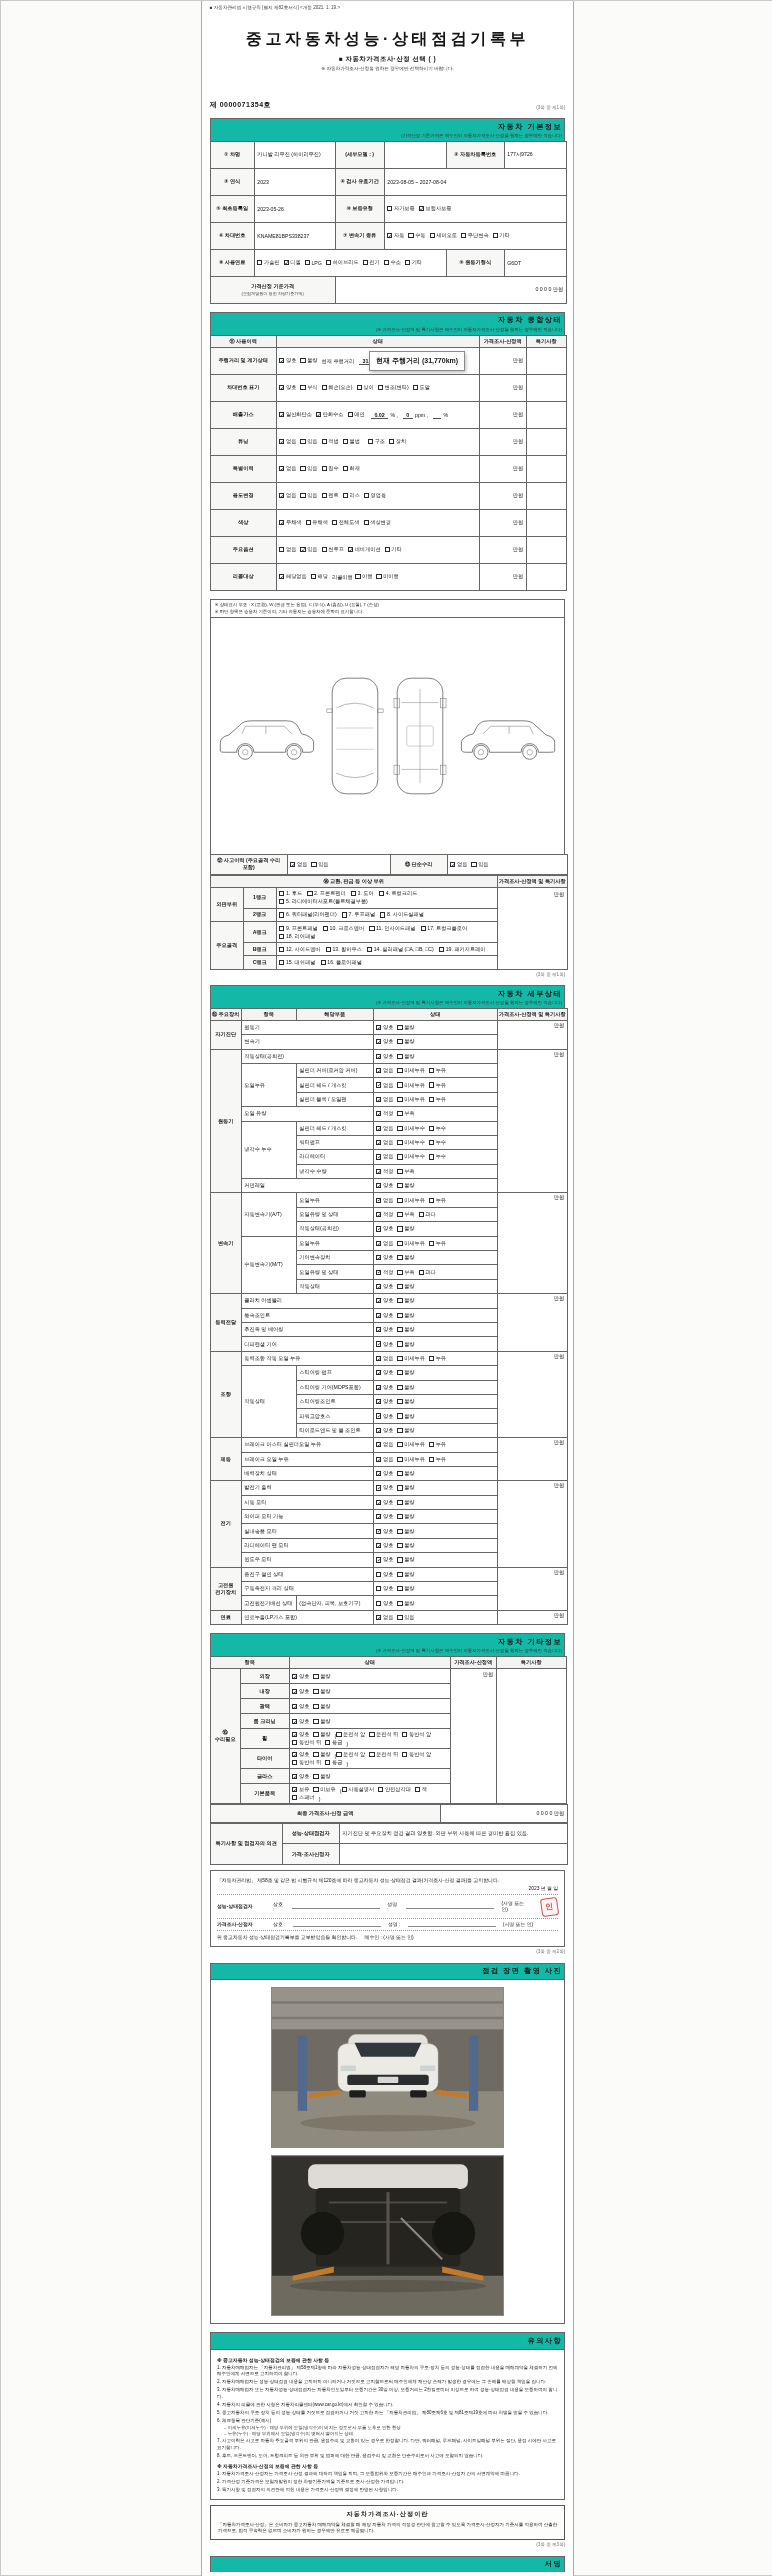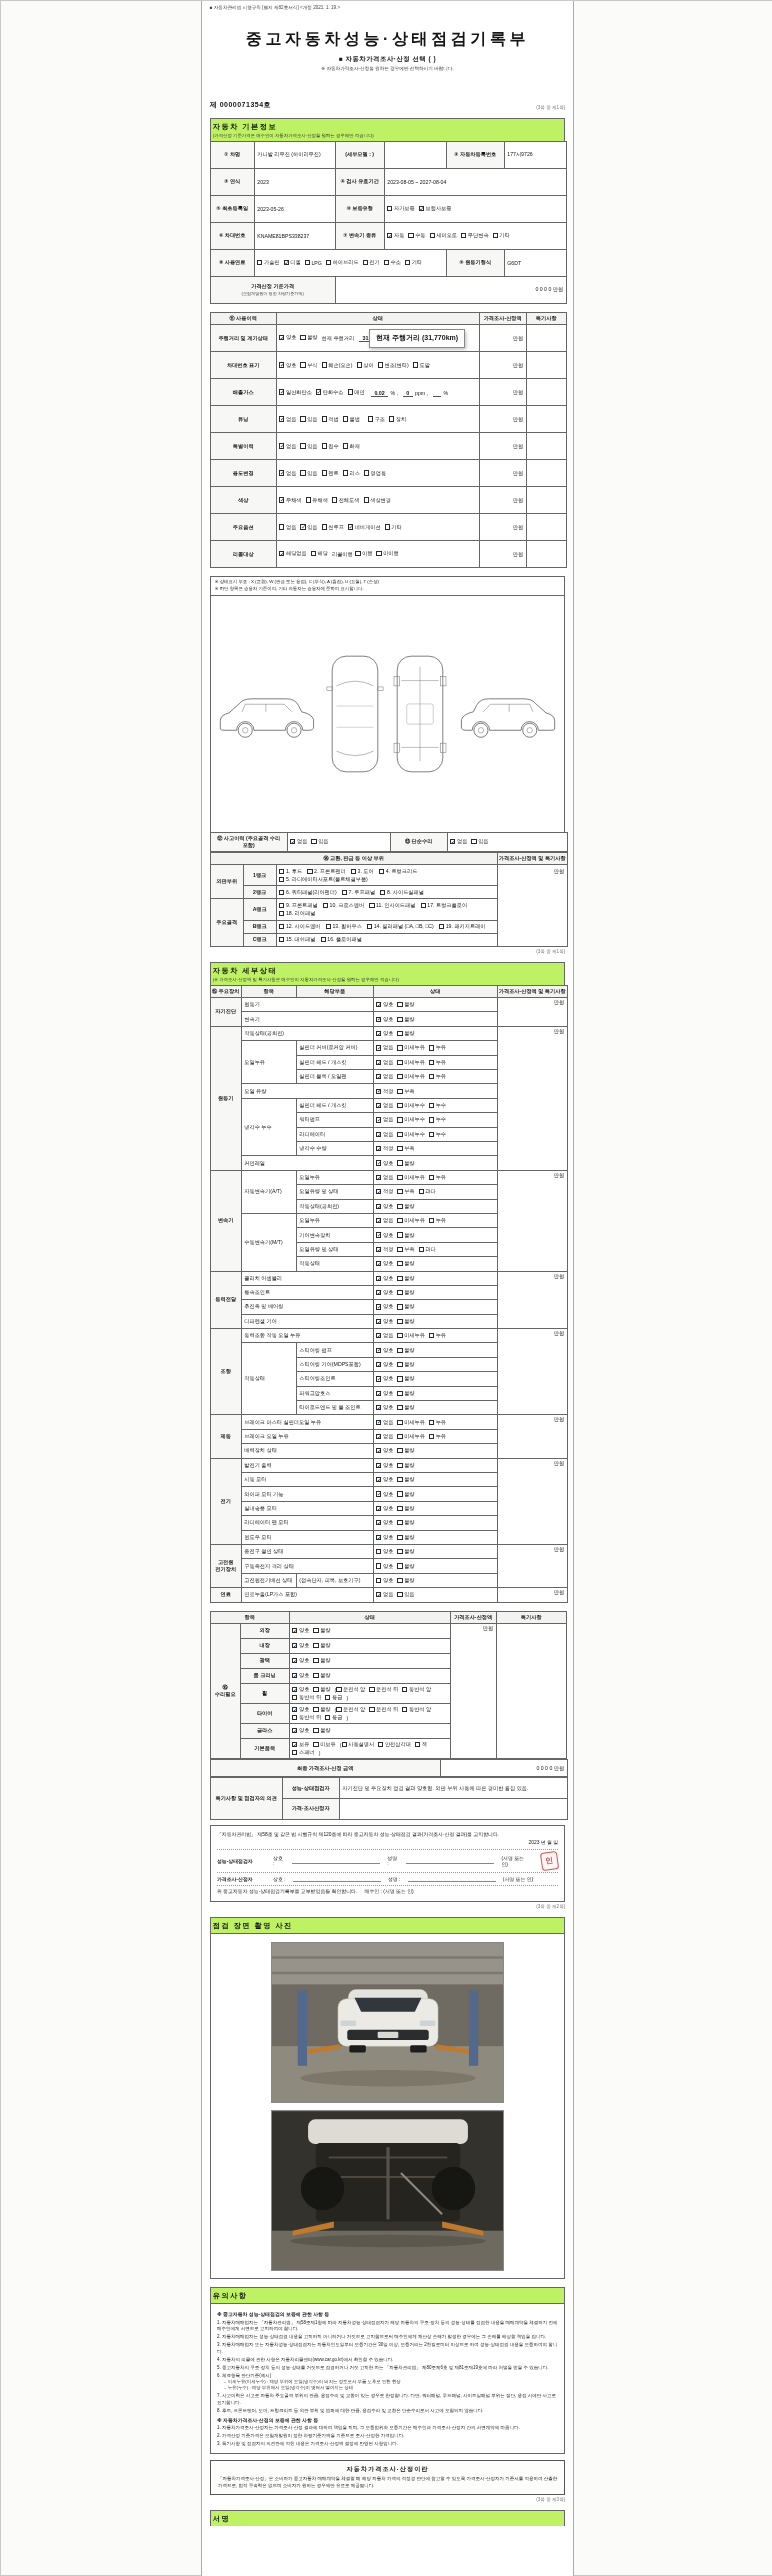--- a/index.html
+++ b/index.html
@@ -16,7 +16,7 @@
 .pagemark{font-size:4.6px;color:#777}
 .marker-line{text-align:right;font-size:4.6px;color:#777;margin-top:2.1px}
 section{margin-top:8.2px}
-.sec-head{border:0.5px solid #666;border-bottom:none;background:#bef264;text-align:left;padding:2.6px 2.1px}
+.sec-head{border:0.5px solid #666;border-bottom:none;background:#14b8a6;text-align:right;padding:2.6px 2.1px}
 .sec-title{font-size:7.2px;font-weight:bold;letter-spacing:1.5px}
 .sec-note{font-size:4.4px;color:#333;margin-top:1.5px}
 table.grid{width:100%;border-collapse:collapse;table-layout:fixed;background:#fff}

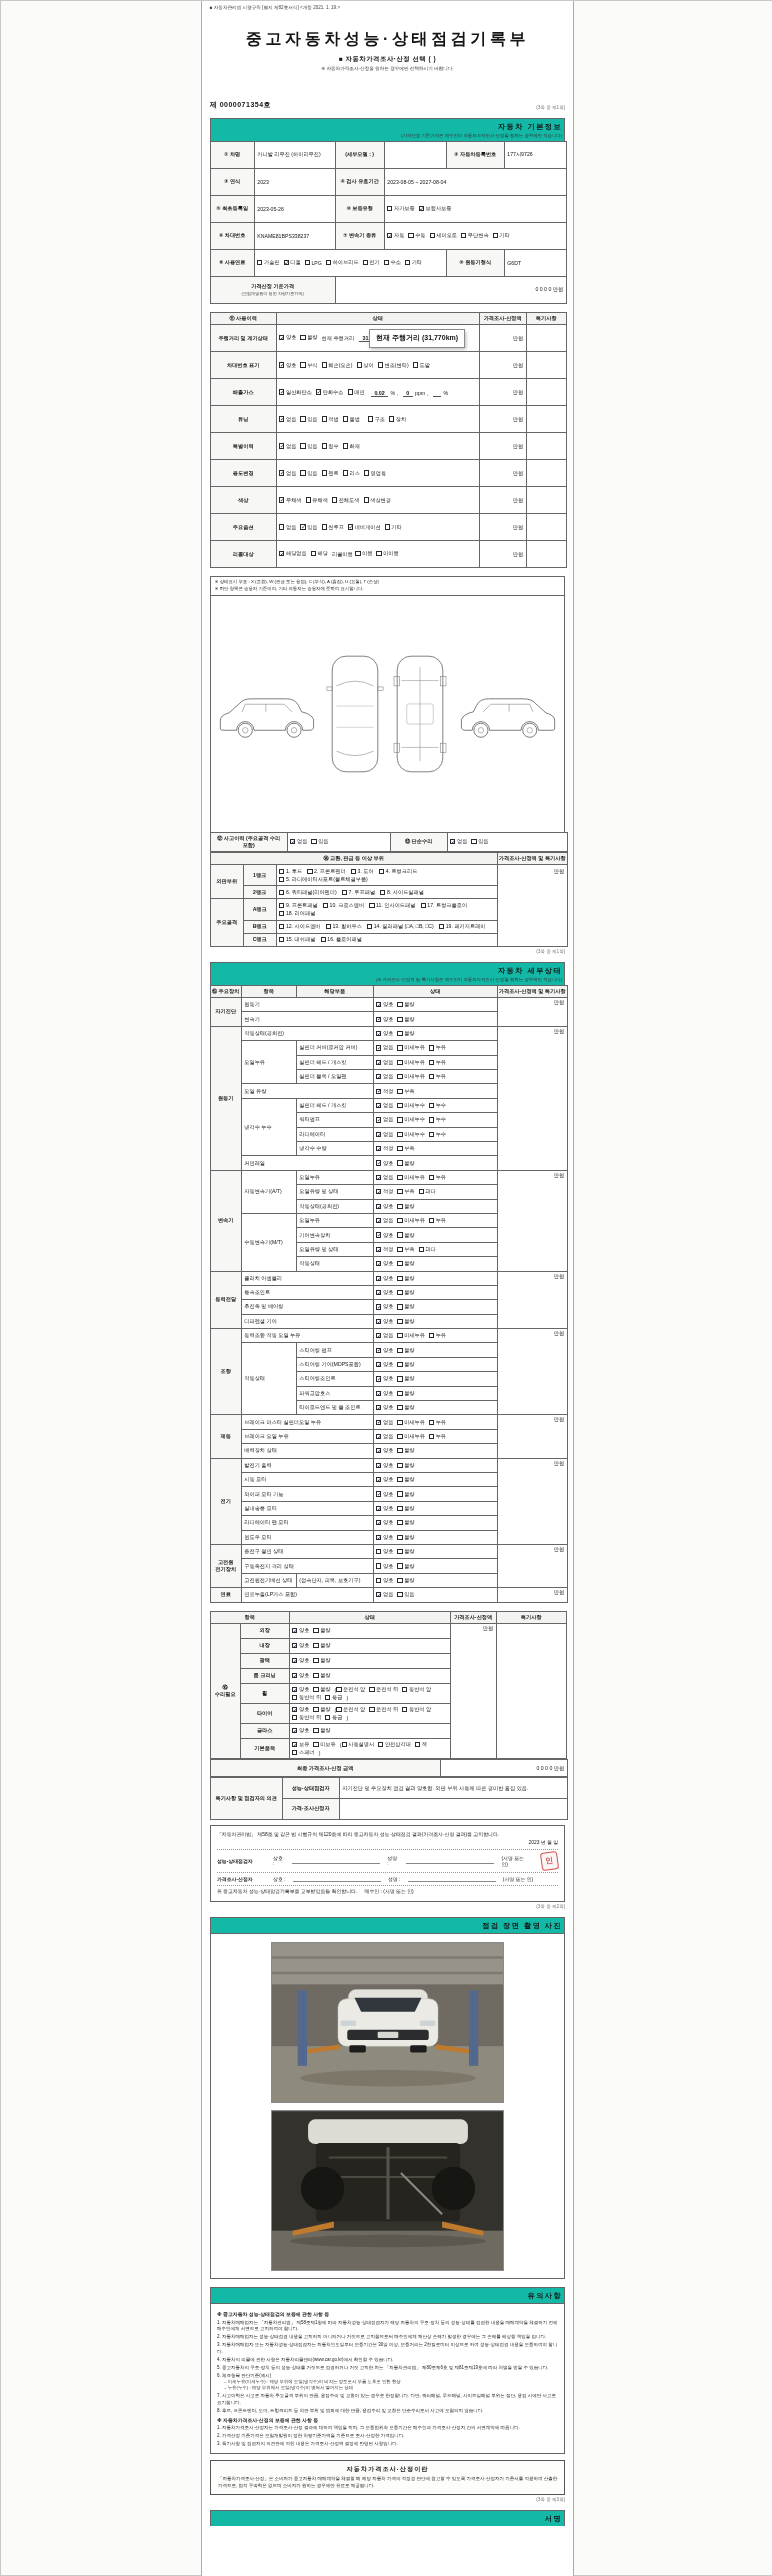--- a/index.html
+++ b/index.html
@@ -178,6 +178,10 @@
   </section>
 
   <section>
+    <div class="sec-head">
+      <div class="sec-title">자동차 종합상태</div>
+      <div class="sec-note">(※ 가격조사·산정액 및 특기사항은 매수인이 자동차가격조사·산정을 원하는 경우에만 적습니다)</div>
+    </div>
     <table class="grid comp">
       <colgroup>
             <col style="width:66px">

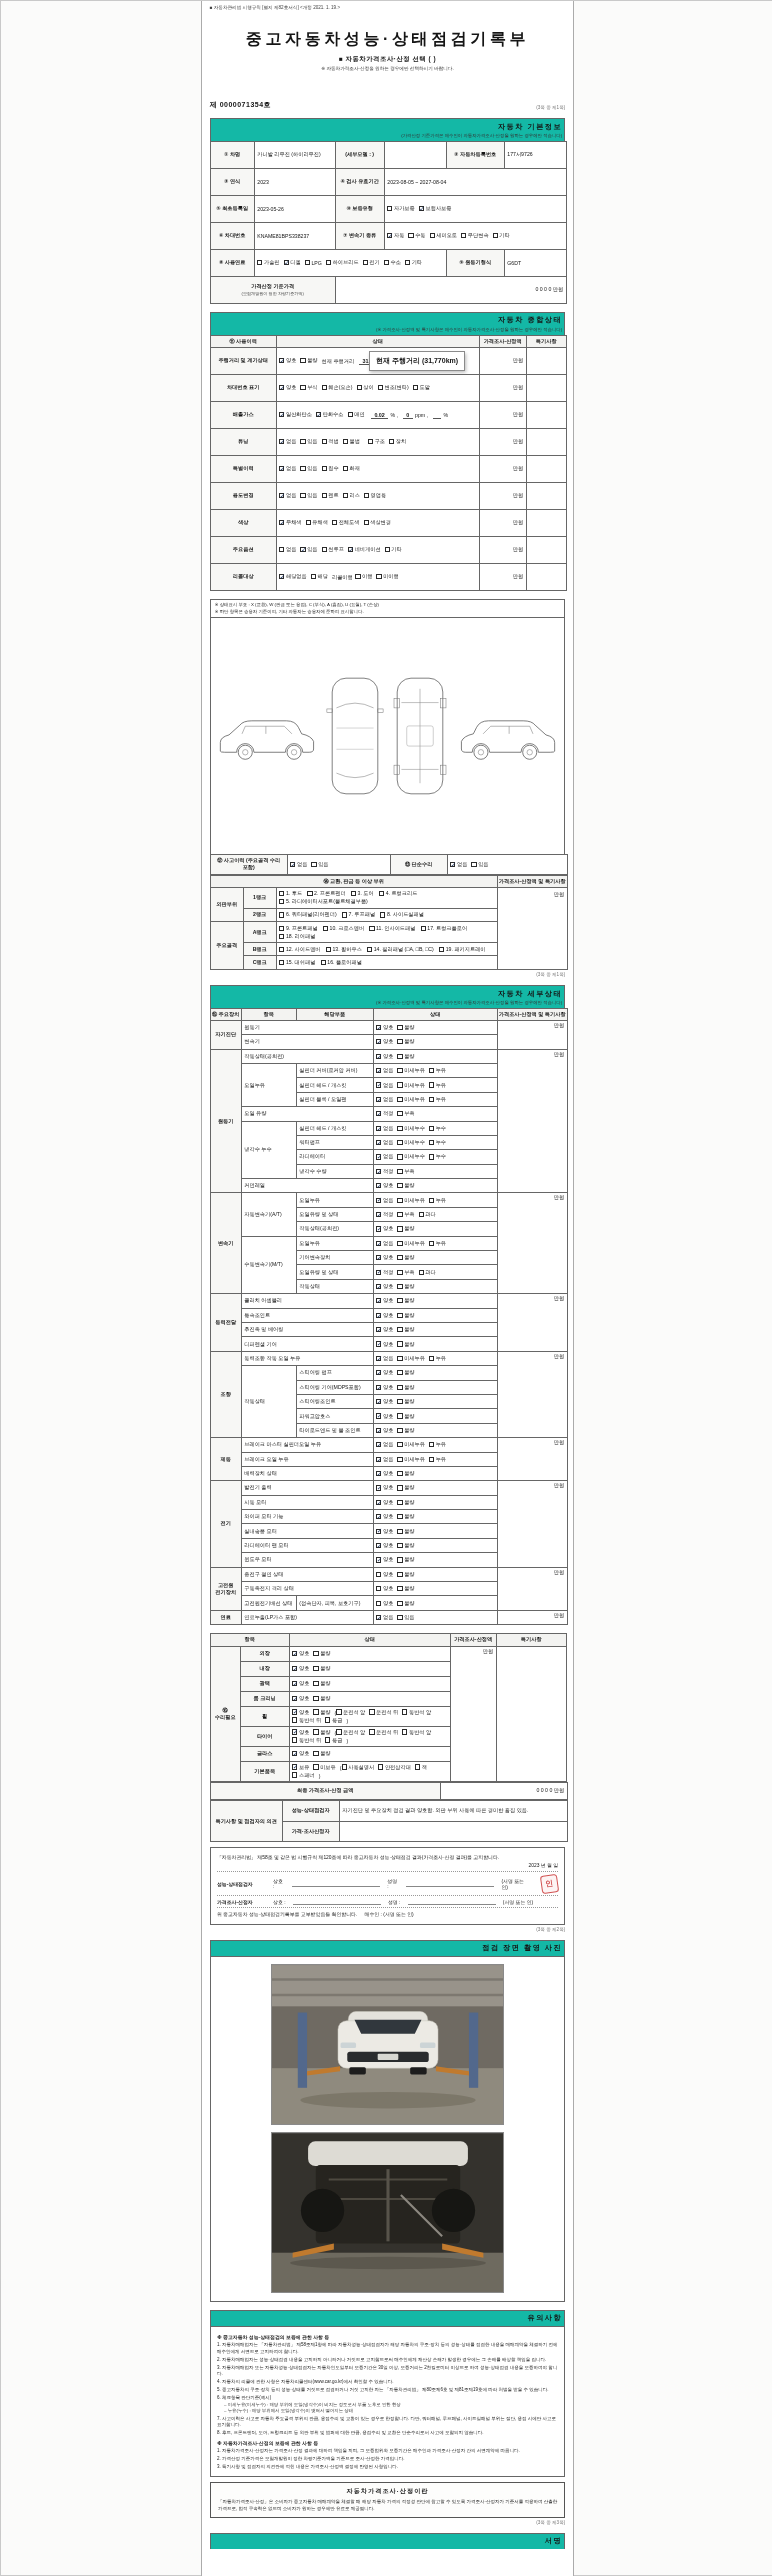--- a/index.html
+++ b/index.html
@@ -1065,6 +1065,10 @@
   </section>
 
   <section>
+    <div class="sec-head">
+      <div class="sec-title">자동차 기타정보</div>
+      <div class="sec-note">(※ 가격조사·산정액 및 특기사항은 매수인이 자동차가격조사·산정을 원하는 경우에만 적습니다)</div>
+    </div>
     <table class="grid etcT">
       <colgroup>
             <col style="width:30px">

